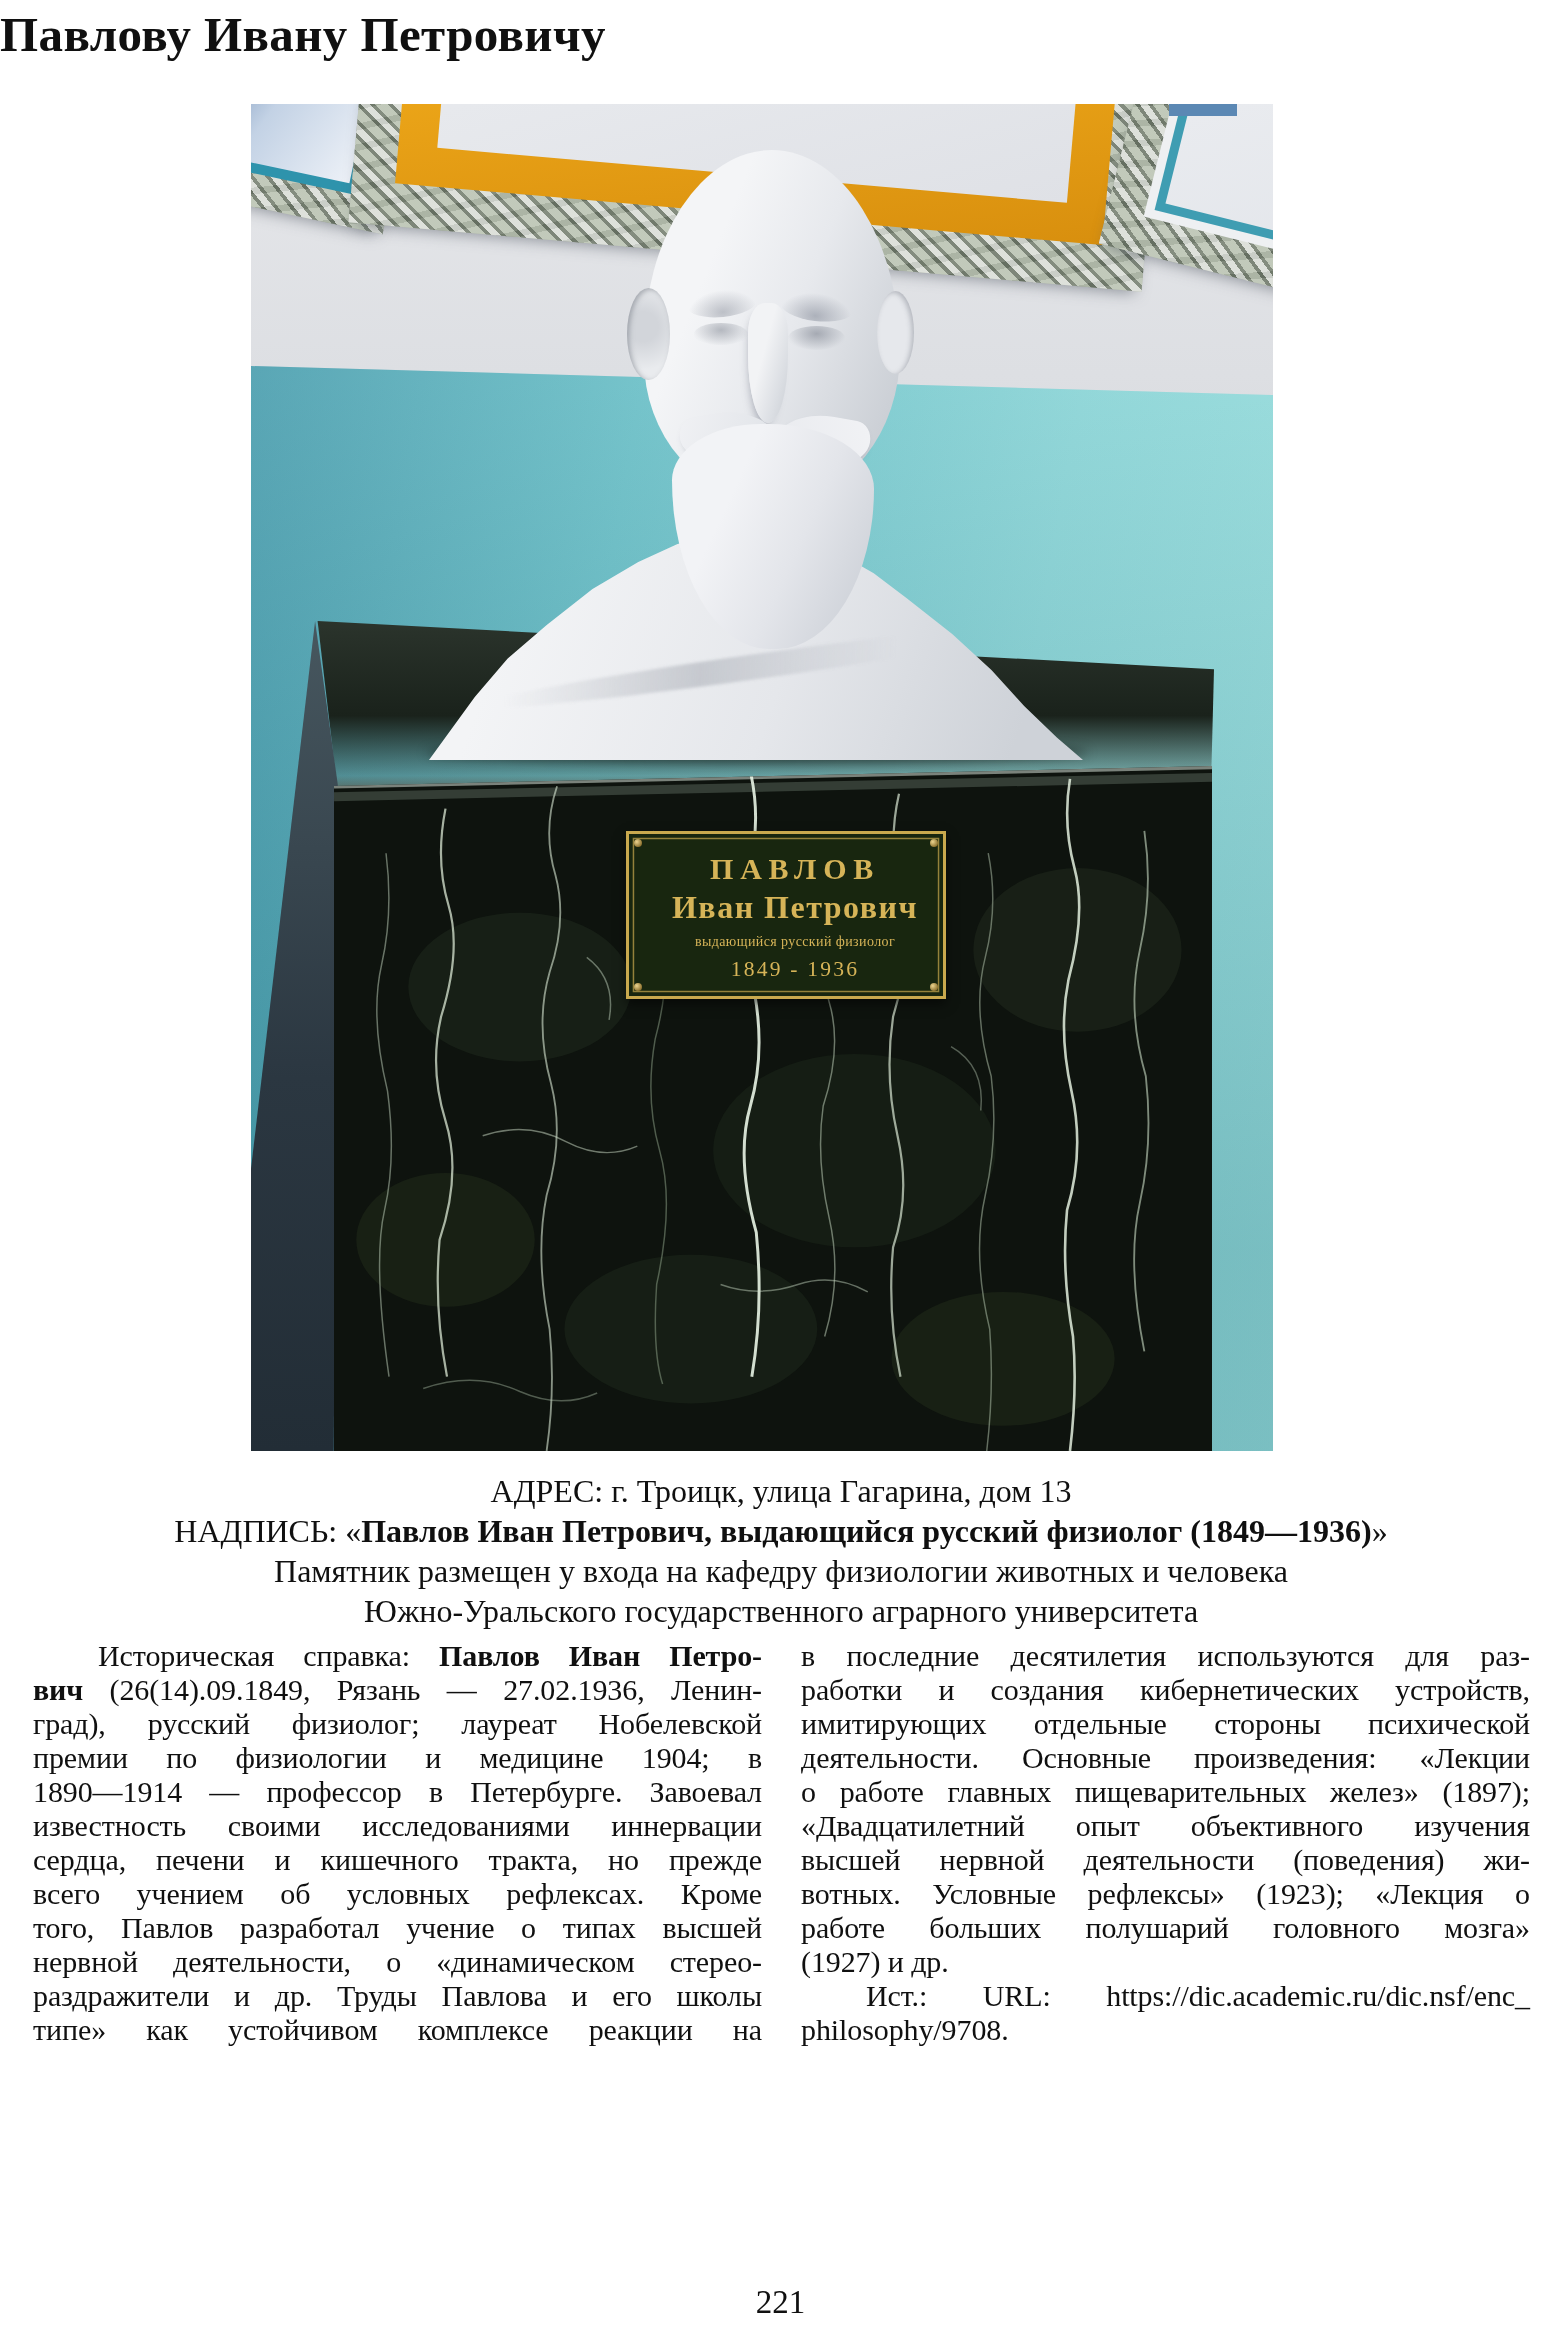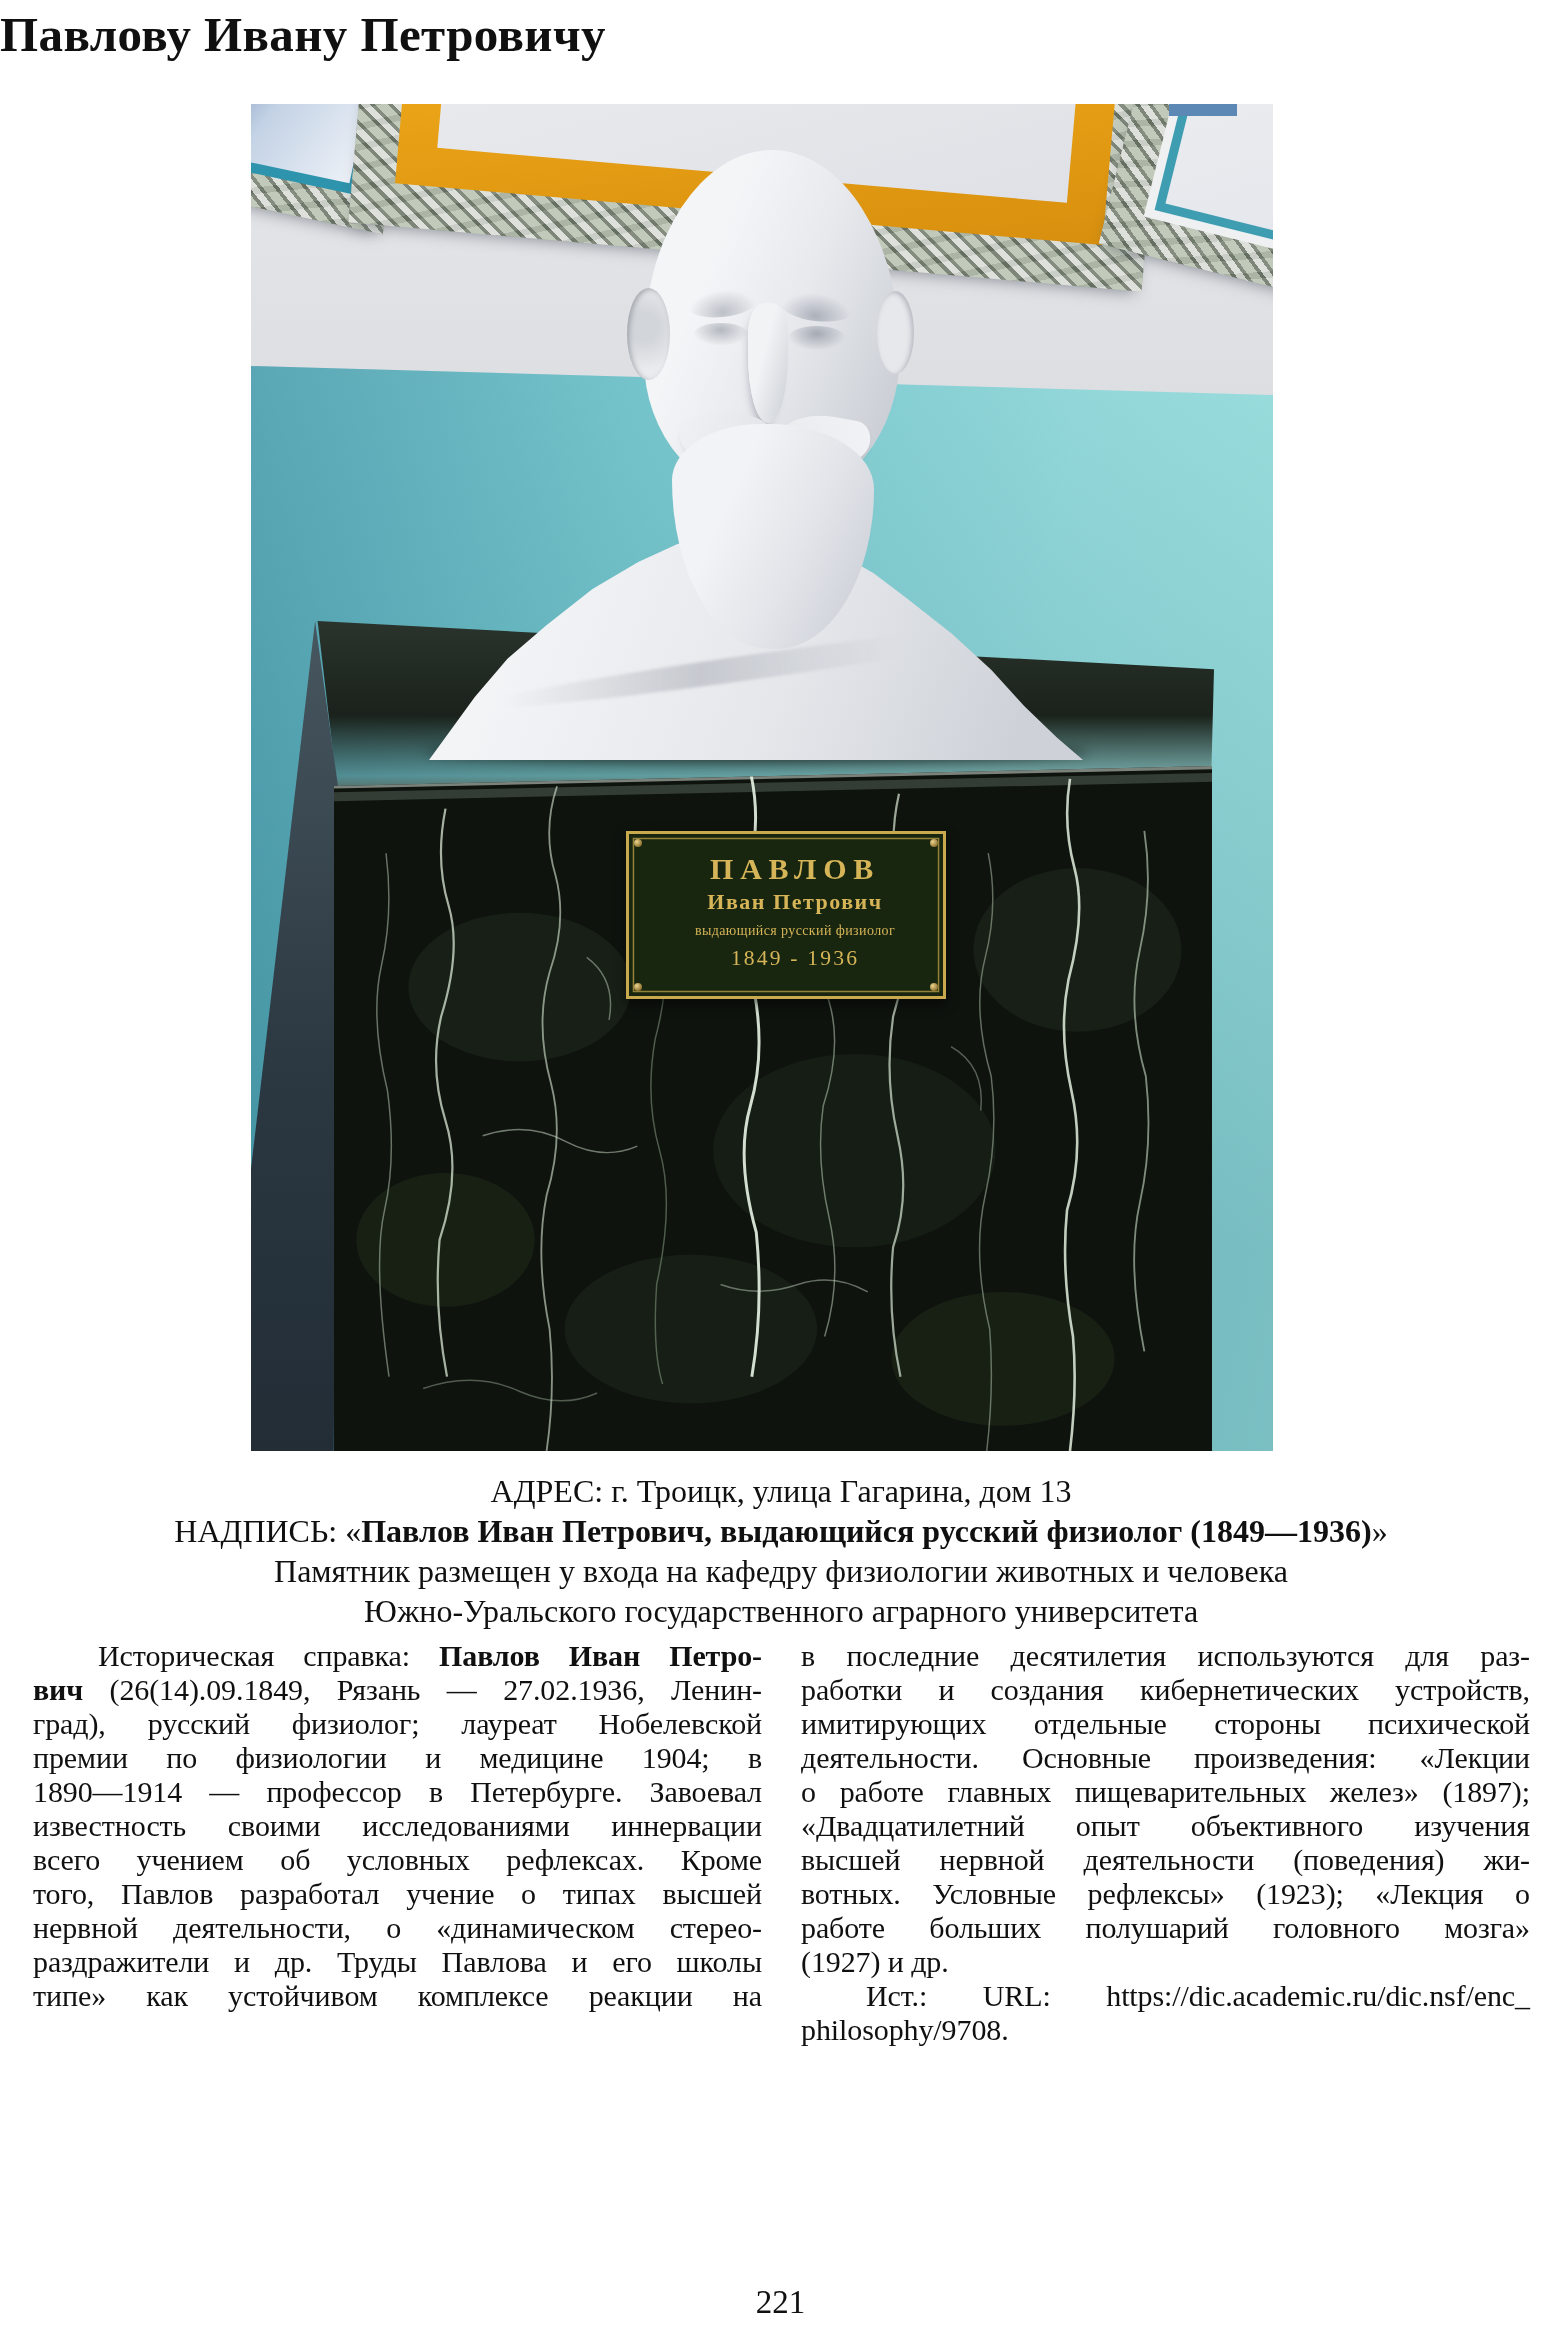--- a/index.html
+++ b/index.html
@@ -50,7 +50,7 @@
       box-shadow:inset 0 0 0 3.7px #18260f,inset 0 0 0 5.2px rgba(201,169,78,.7),0 4.5px 10.4px rgba(0,0,0,.5);
       display:flex;flex-direction:column;align-items:center;color:#d6b458;padding-left:18px;}
   .plq1{margin-top:18px;font-size:30px;font-weight:bold;letter-spacing:6.7px;}
-  .plq2{margin-top:3px;font-size:22px;font-weight:bold;letter-spacing:1.5px;}
+  .plq2{margin-top:3px;font-size:32px;font-weight:bold;letter-spacing:1.5px;}
   .plq3{margin-top:8px;font-size:14px;letter-spacing:0.4px;}
   .plq4{margin-top:7px;font-size:21.6px;letter-spacing:2.2px;}
   .screw{position:absolute;width:8.2px;height:8.2px;border-radius:50%;

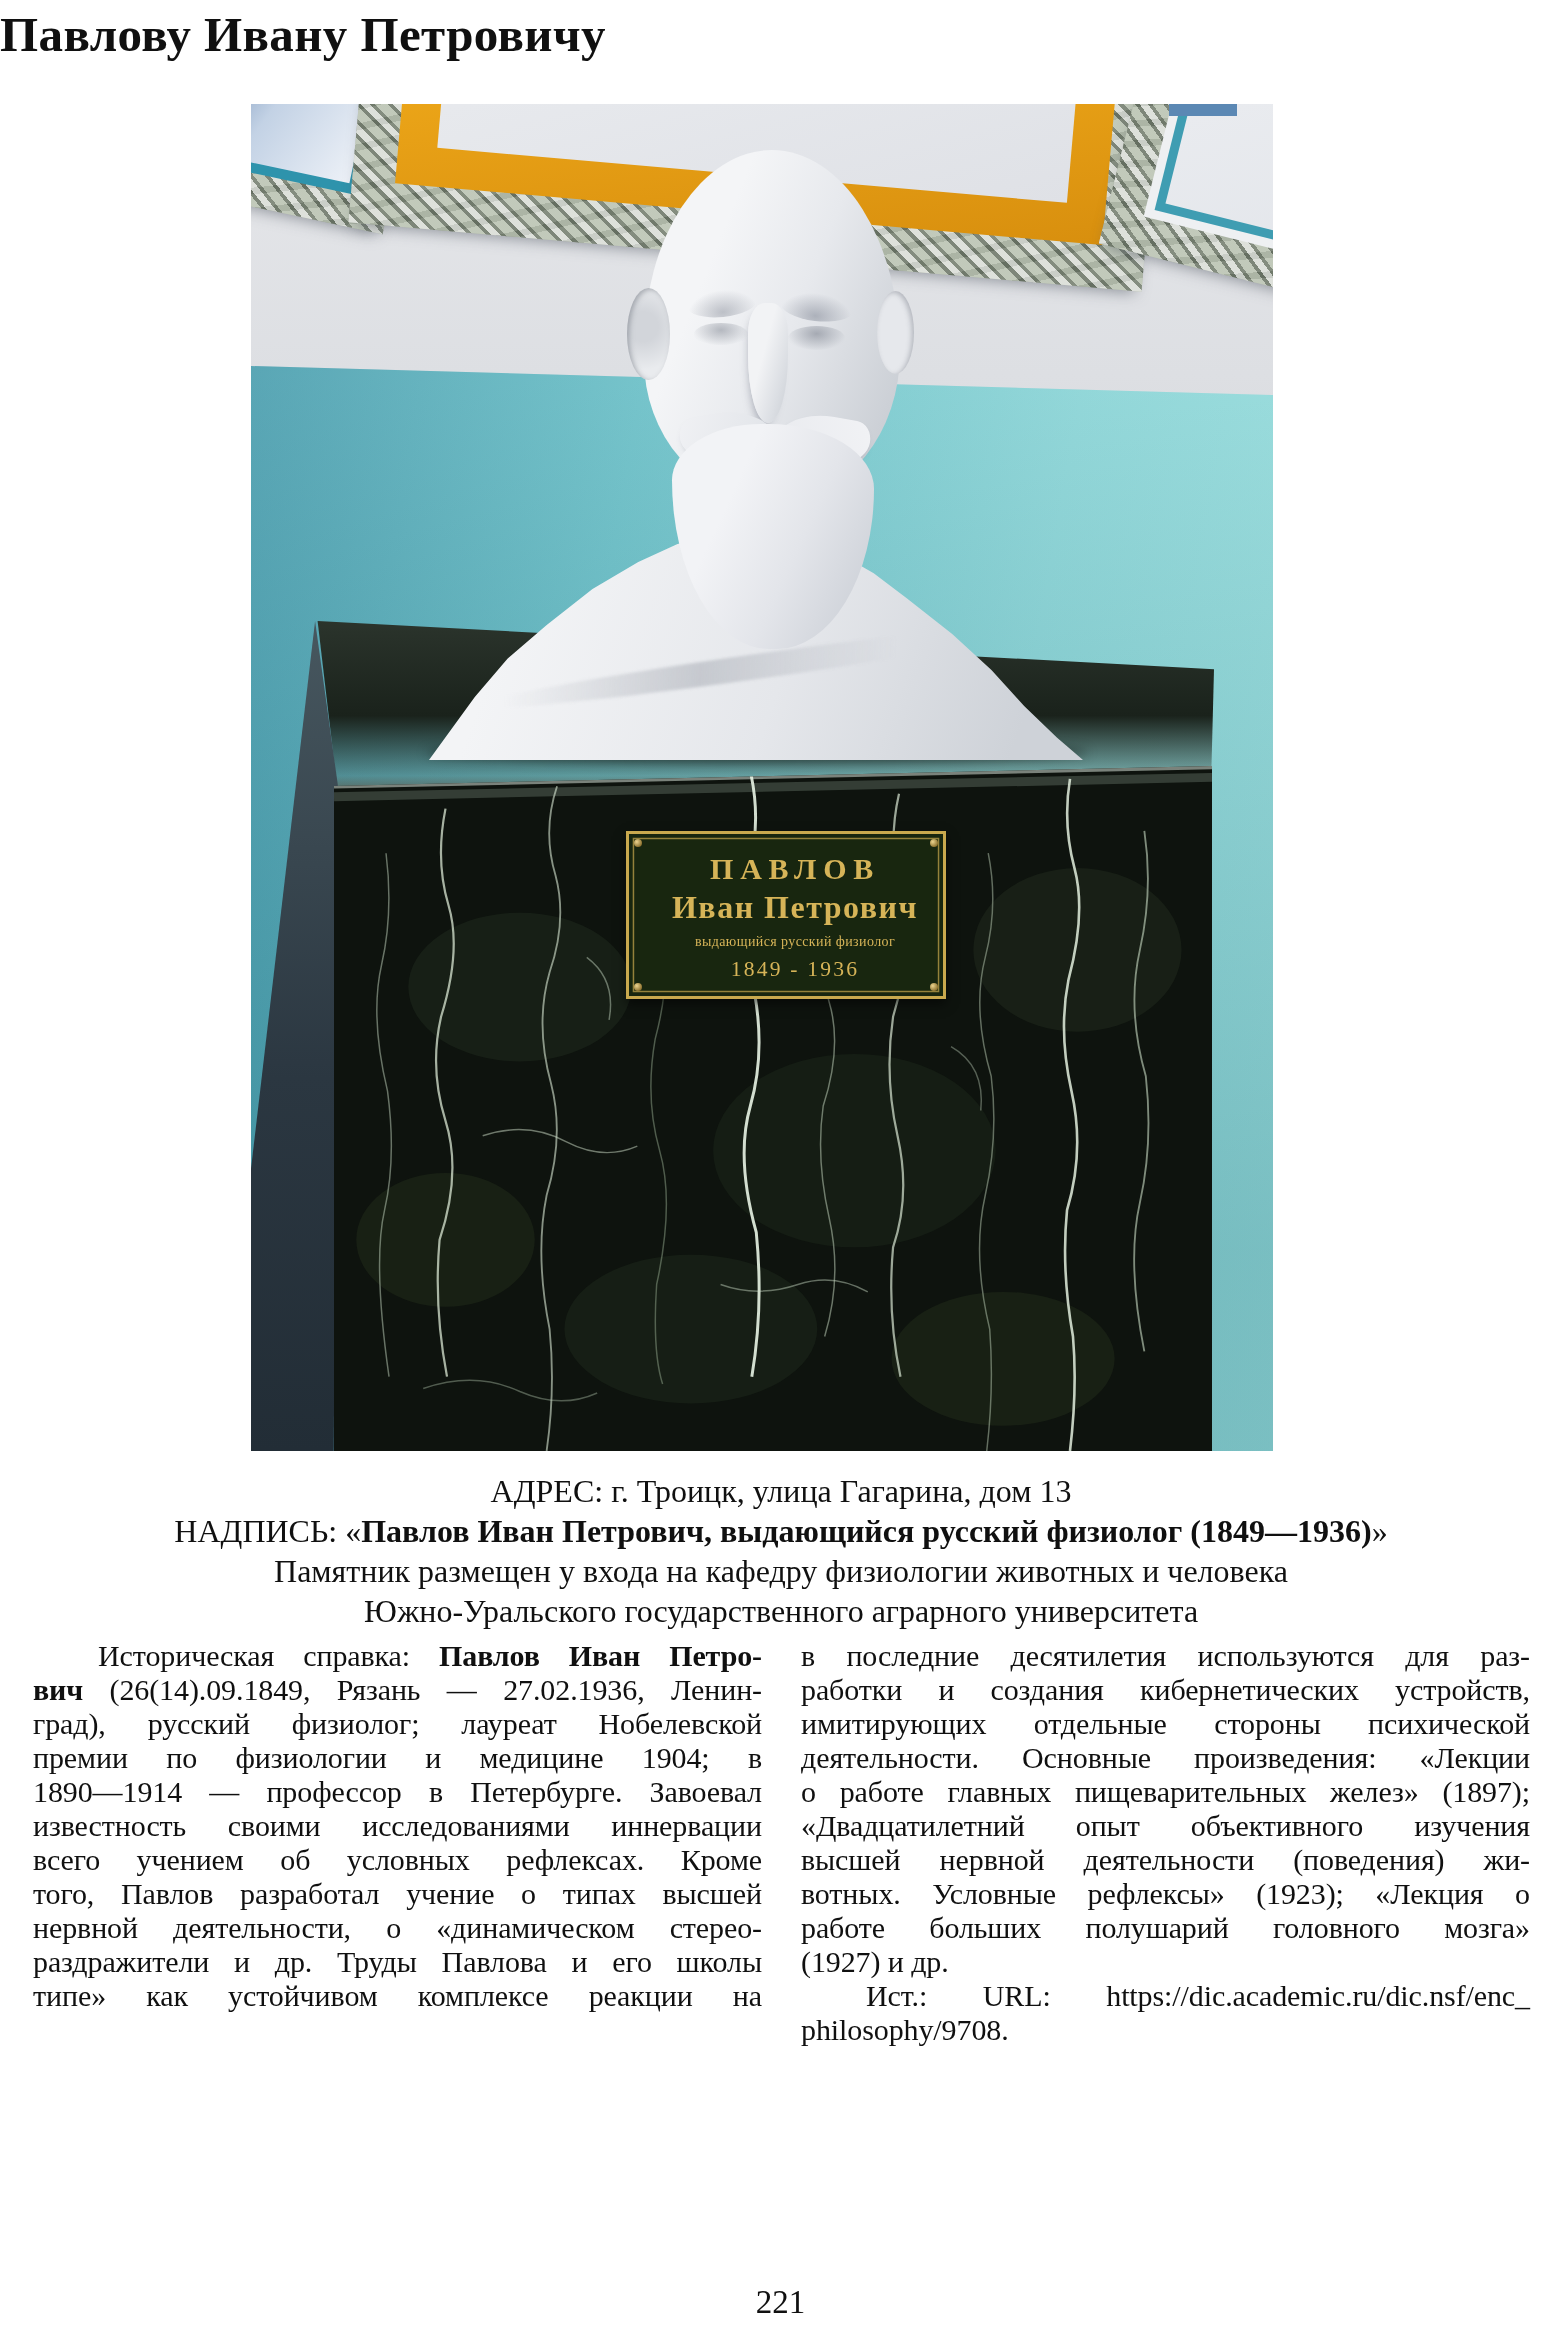--- a/index.html
+++ b/index.html
@@ -214,6 +214,7 @@
         <div class="body-line"><span>премии по физиологии и медицине 1904; в</span></div>
         <div class="body-line"><span>1890—1914 — профессор в Петербурге. Завоевал</span></div>
         <div class="body-line"><span>известность своими исследованиями иннервации</span></div>
+        <div class="body-line"><span>сердца, печени и кишечного тракта, но прежде</span></div>
         <div class="body-line"><span>всего учением об условных рефлексах. Кроме</span></div>
         <div class="body-line"><span>того, Павлов разработал учение о типах высшей</span></div>
         <div class="body-line"><span>нервной деятельности, о «динамическом стерео-</span></div>

